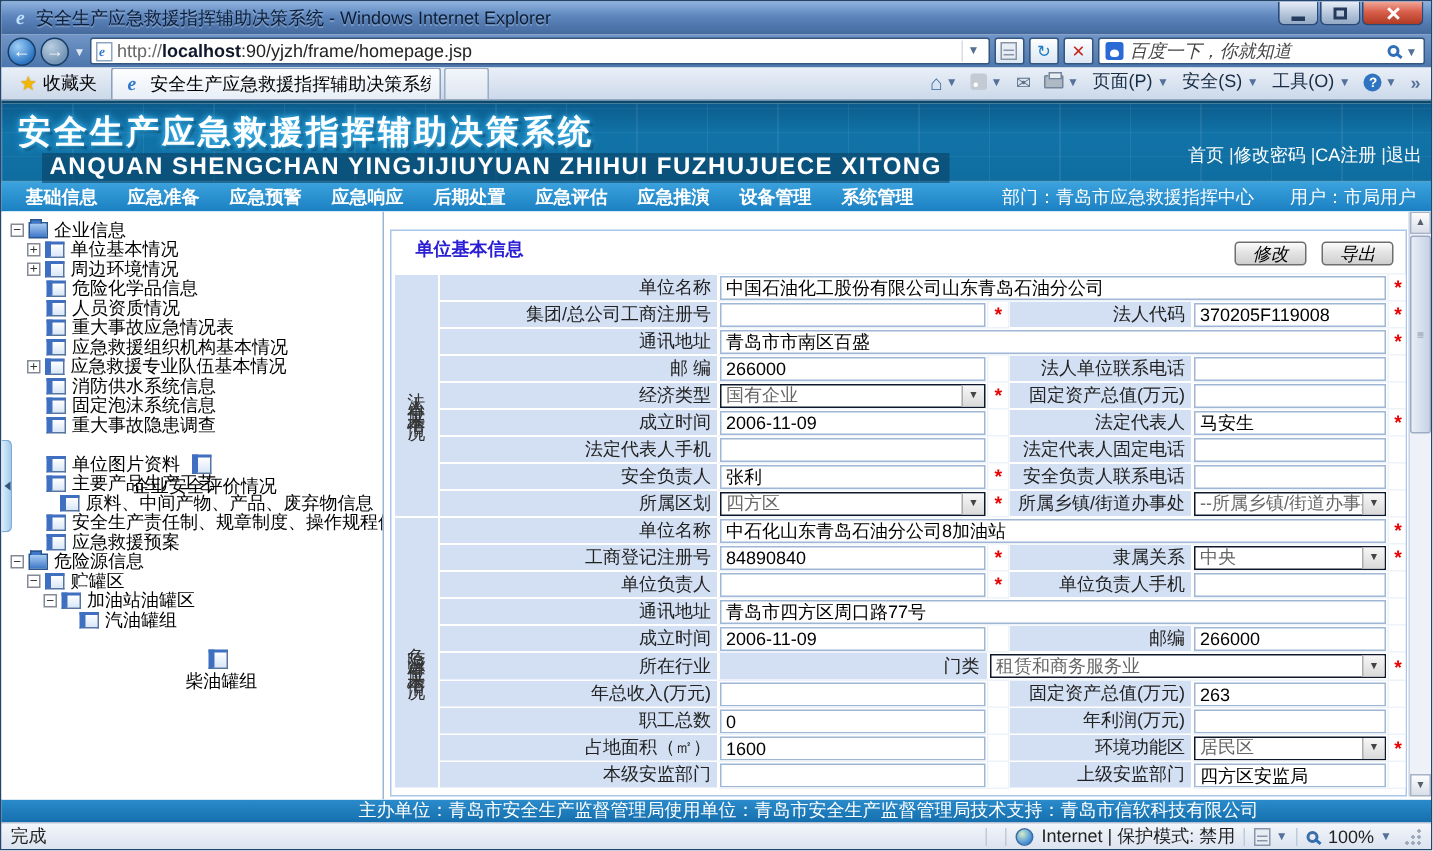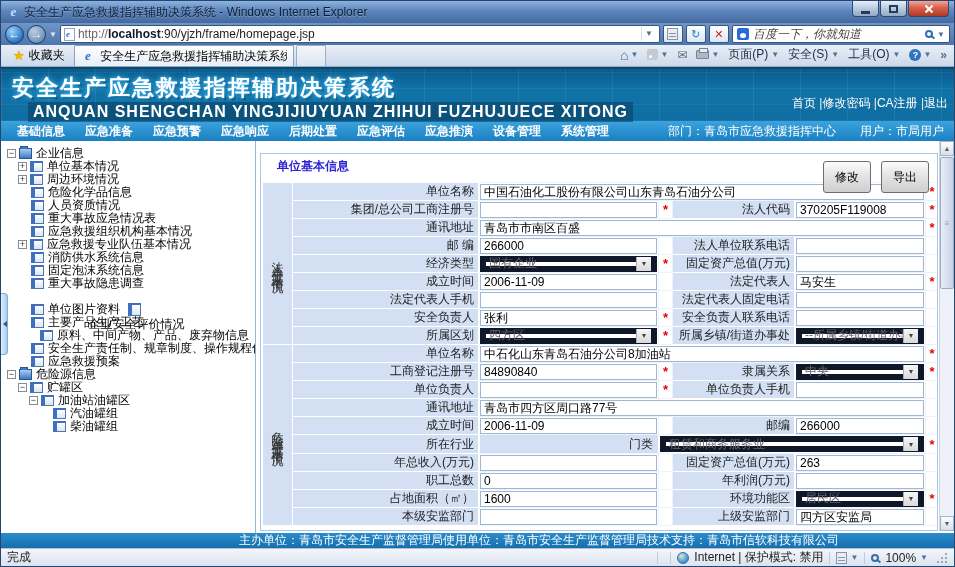--- a/index.html
+++ b/index.html
@@ -95,7 +95,7 @@
   .fieldset { position:absolute; left:4px; right:16px; top:12px; bottom:2px; border:1px solid #aac6e8; overflow:hidden; }
   .legend { position:absolute; left:12px; top:4px; background:#fff; padding:0 4px; color:#2a1fd4; font-weight:bold; z-index:2; }
   .form-btns { position:absolute; top:7px; right:8px; display:flex; gap:10px; z-index:2; }
-  .btn { width:48px; height:32px; background:linear-gradient(#fbfbfb,#e4e4e4 45%,#cfcfcf); border:1px solid #6e6e6e; border-radius:3px; display:flex; align-items:center; justify-content:center; cursor:pointer; }
+  .btn { width:48px; height:16px; background:linear-gradient(#fbfbfb,#e4e4e4 45%,#cfcfcf); border:1px solid #6e6e6e; border-radius:3px; display:flex; align-items:center; justify-content:center; cursor:pointer;font-style:italic; }
 
   table.formtable { border-collapse:collapse; table-layout:fixed; width:676px; margin:28px 0 0 1px; border:1px solid #b0c8e6; }
   .formtable td { height:18px; font-size:12px; overflow:hidden; }

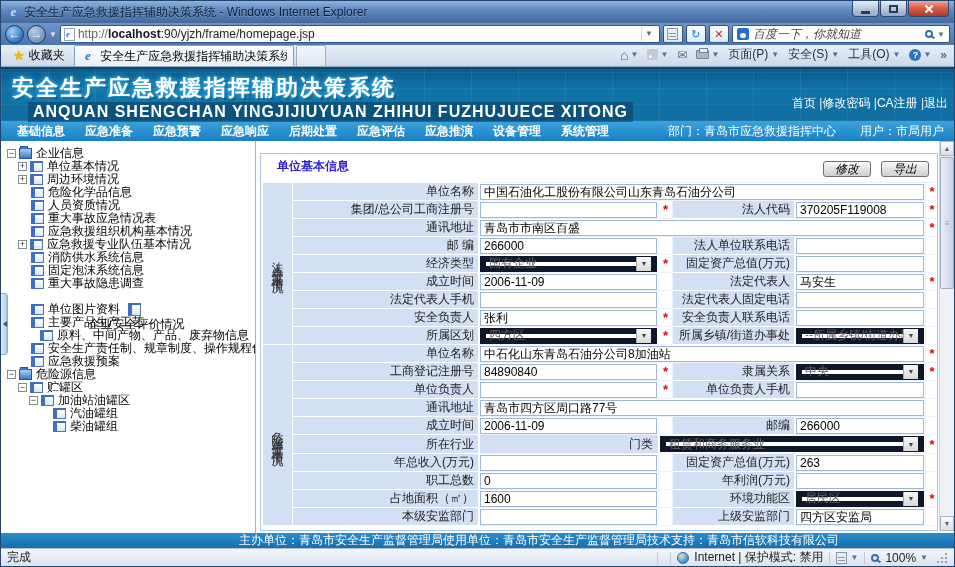--- a/index.html
+++ b/index.html
@@ -106,7 +106,7 @@
   td.starc { background:#fff; border:1px solid #eef3fa; text-align:center; }
   .req { color:#e80000; font-weight:bold; font-size:13px; }
   .inp { height:16px; border:1px solid #9fb6d4; background:#fff; padding:0 3px; line-height:14px; white-space:nowrap; overflow:hidden; }
-  .selbox { height:16px; border:6px solid #0f172a; background:#fff; display:flex; align-items:center; color:#666; padding-left:3px; }
+  .selbox { height:16px; border:1px solid #0f172a; background:#fff; display:flex; align-items:center; color:#666; padding-left:3px; }
   .selval { flex:1; white-space:nowrap; overflow:hidden; }
   .selarr { width:15px; height:14px; background:linear-gradient(#f7f7f7,#d9d9d9); border-left:1px solid #adadad; color:#444; font-size:7px; display:flex; align-items:center; justify-content:center; }
   .flexrow { display:flex; align-items:center; height:18px; }

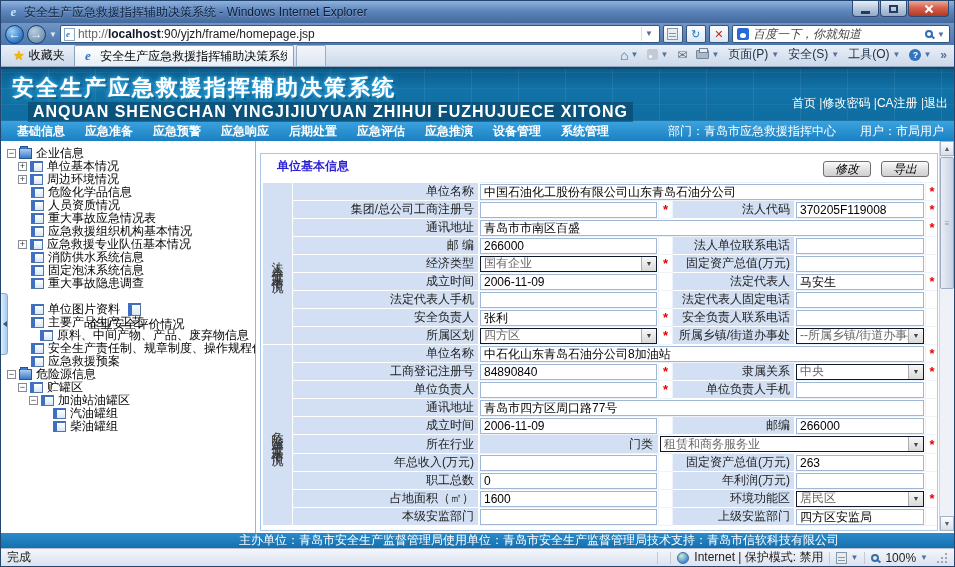--- a/index.html
+++ b/index.html
@@ -359,7 +359,7 @@
           <span class="tico"></span>
           <span>汽油罐组</span>
         </div>
-        <div class="tree-row" style="padding-left: 39px;">
+        <div class="tree-row" style="padding-left: 39px; flex-direction: column;">
           <span class="exp-spacer"></span>
           <span class="tico"></span>
           <span>柴油罐组</span>

